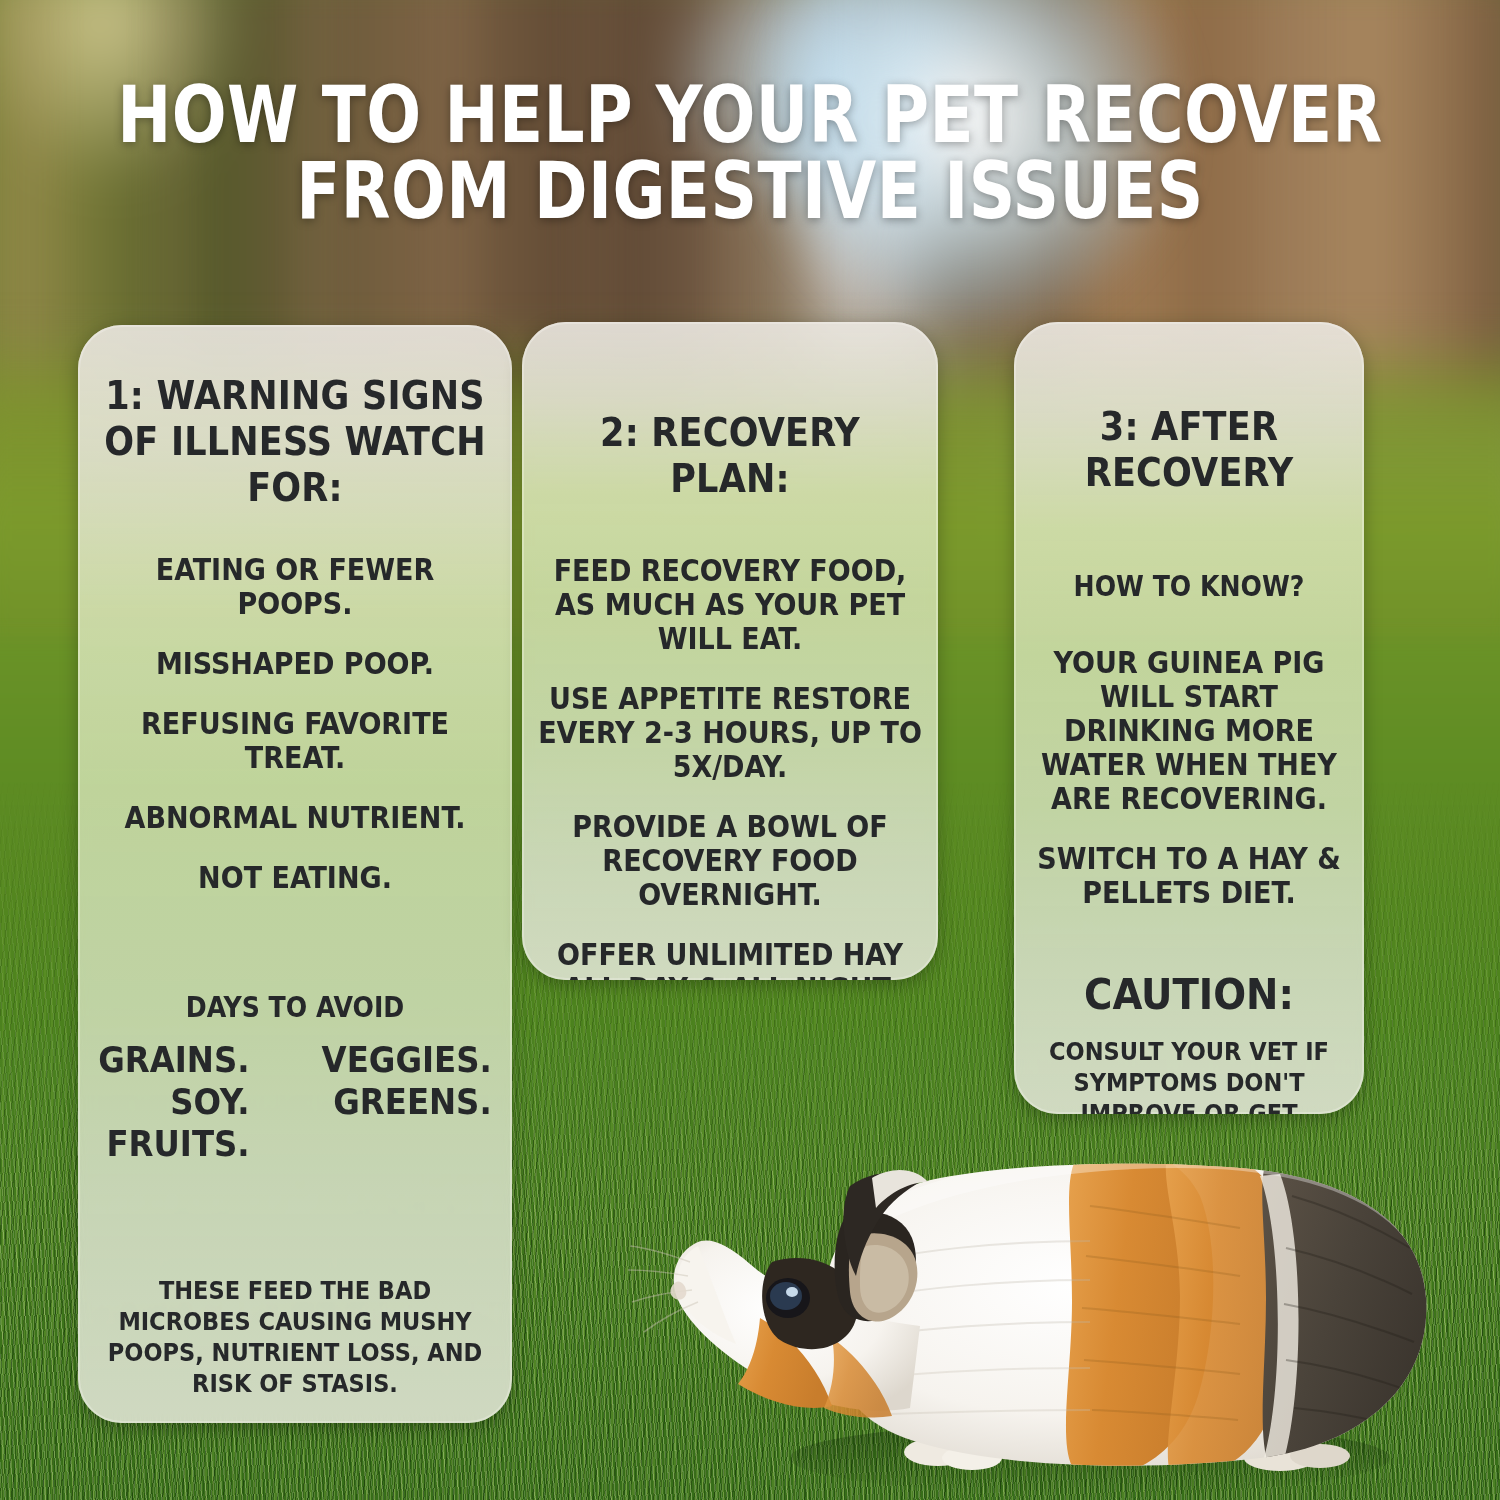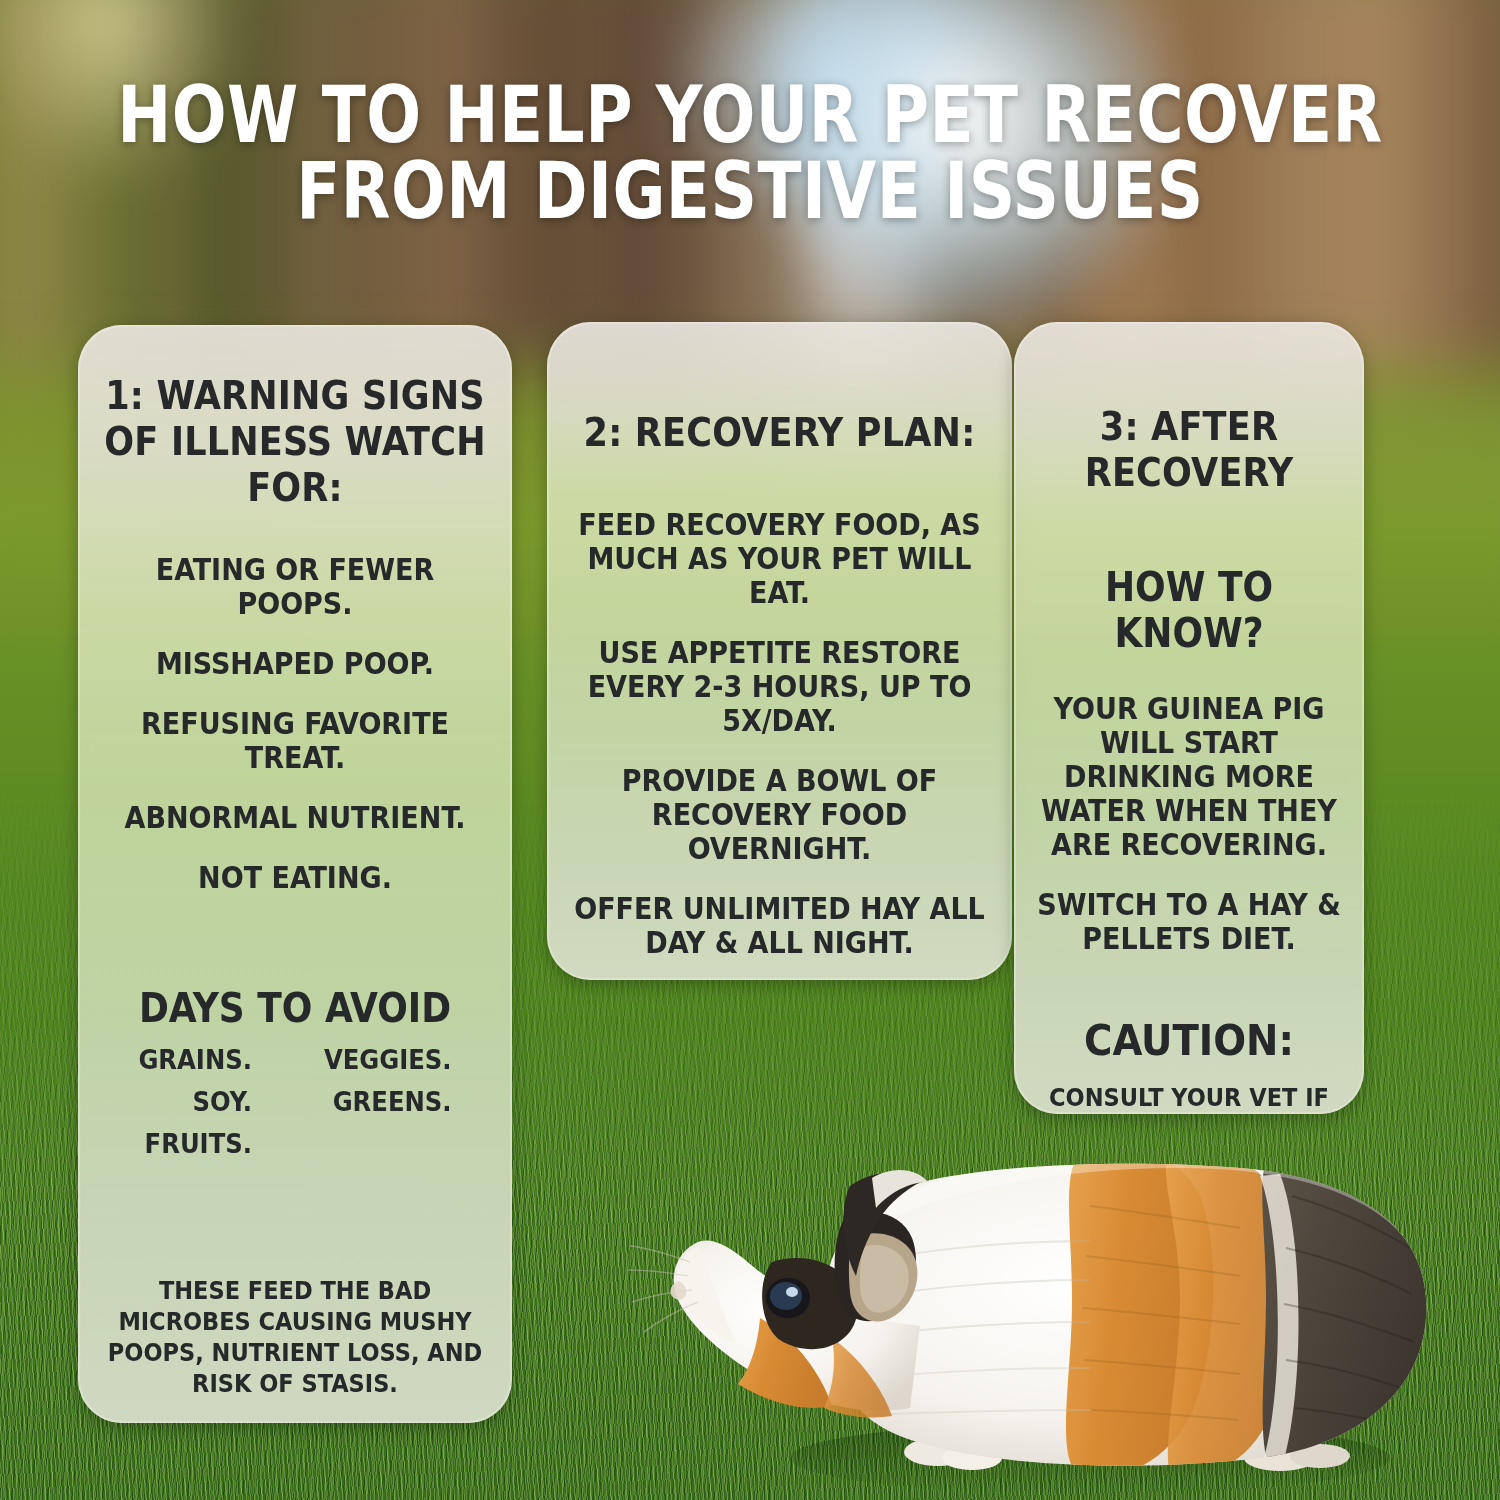--- a/index.html
+++ b/index.html
@@ -133,7 +133,7 @@
   .card-inner { position:relative; z-index:2; padding:0 16px; }
 
   #card1 { left:78px;  top:325px; width:434px; height:1098px; }
-  #card2 { left:547px; top:322px; width:465px; height:658px; }
+  #card2 { left:522px; top:322px; width:416px; height:658px; }
   #card3 { left:1014px;top:322px; width:350px; height:792px; }
 
   

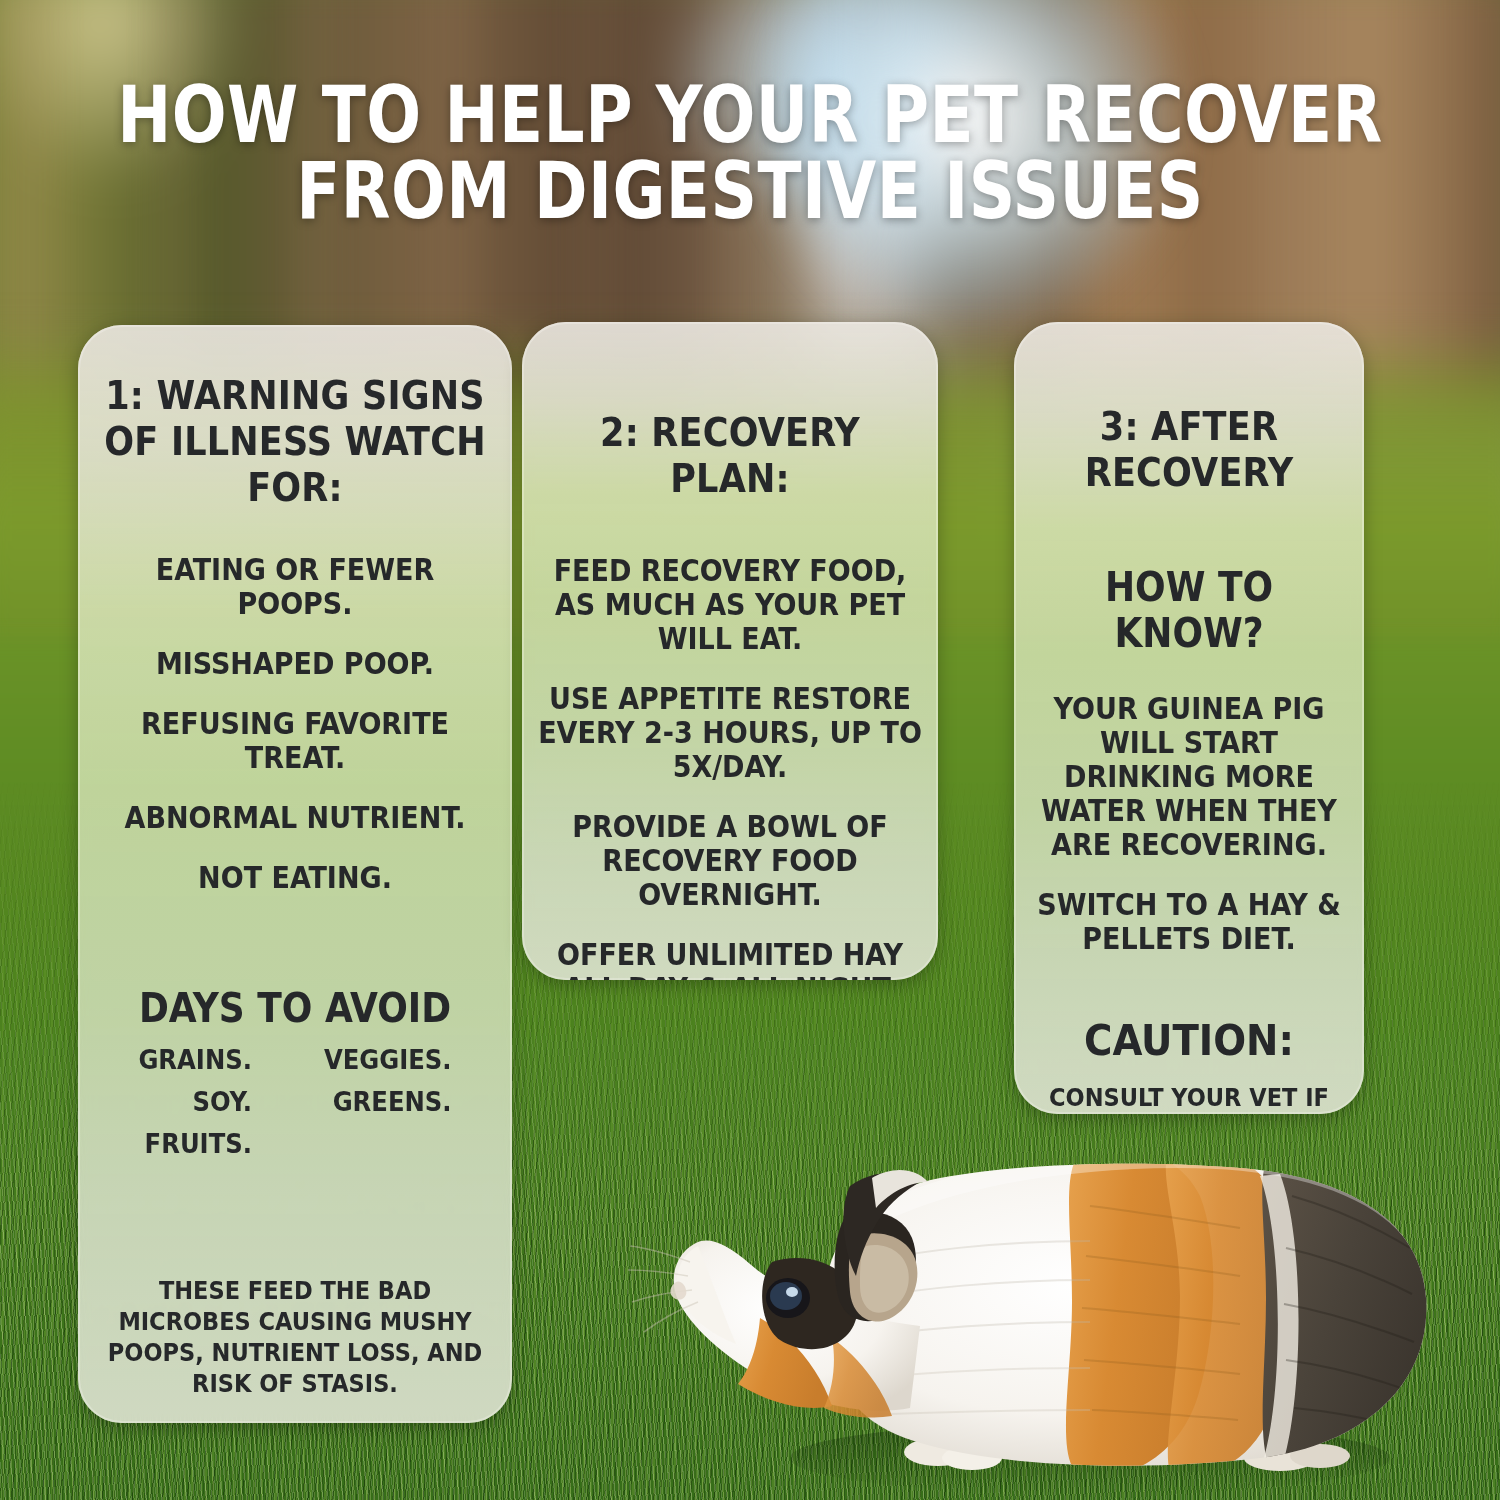--- a/index.html
+++ b/index.html
@@ -142,7 +142,7 @@
     font-weight:bold; color:#26282a; text-align:center;
   }
   .hdr      { font-size:39px; line-height:46px; letter-spacing:.2px; }
-  .subhdr   { font-size:40px; line-height:46px; }
+  .subhdr   { font-size:28px; line-height:46px; }
   .body     { font-size:30px; line-height:34px; }
   .bodysm   { font-size:25px; line-height:31px; }
   .caution  { font-size:43px; line-height:48px; }

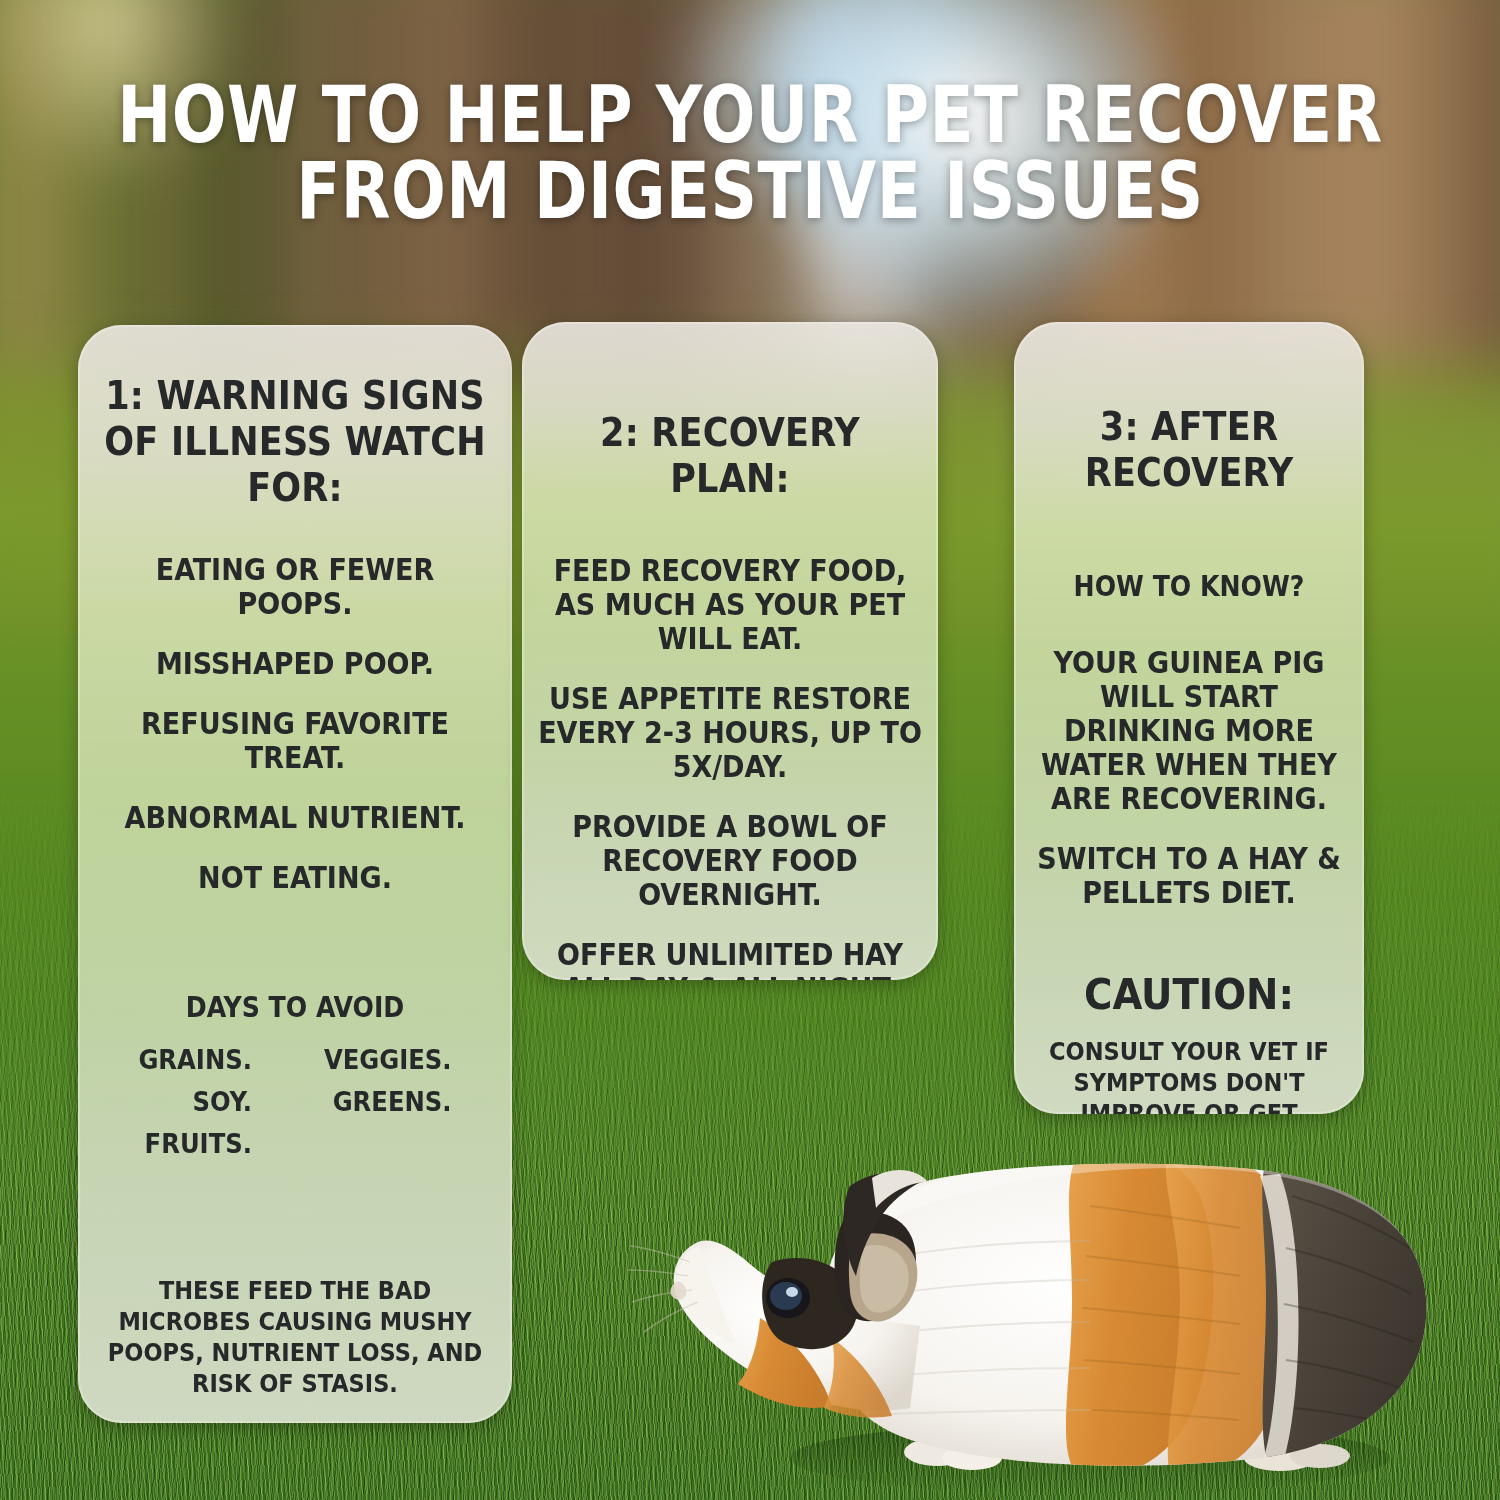--- a/index.html
+++ b/index.html
@@ -153,7 +153,7 @@
     display:flex; justify-content:center; gap:72px;
     margin-top:8px;
   }
-  .avoid-col { font-size:27px; line-height:42px; text-align:right; }
+  .avoid-col { font-size:36px; line-height:42px; text-align:right; }
   .avoid-col.c2 { padding-top:0; }
 
   

